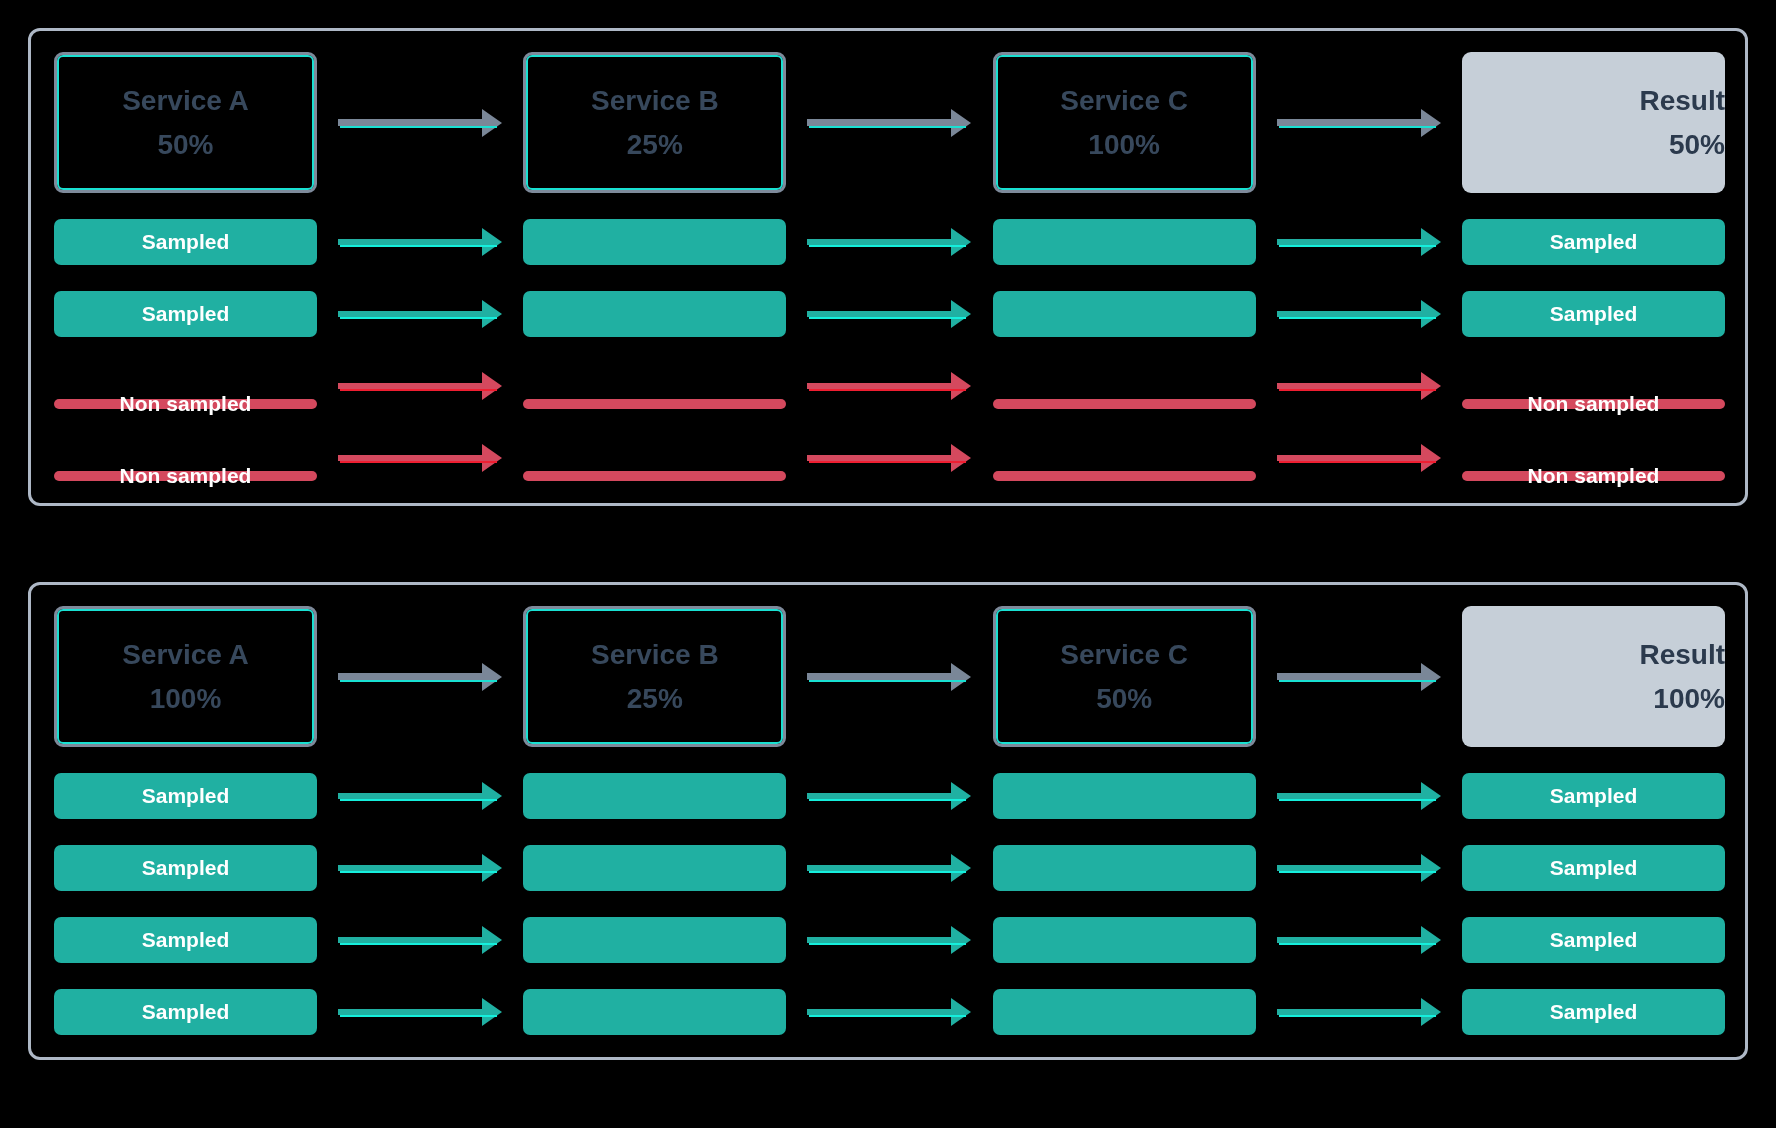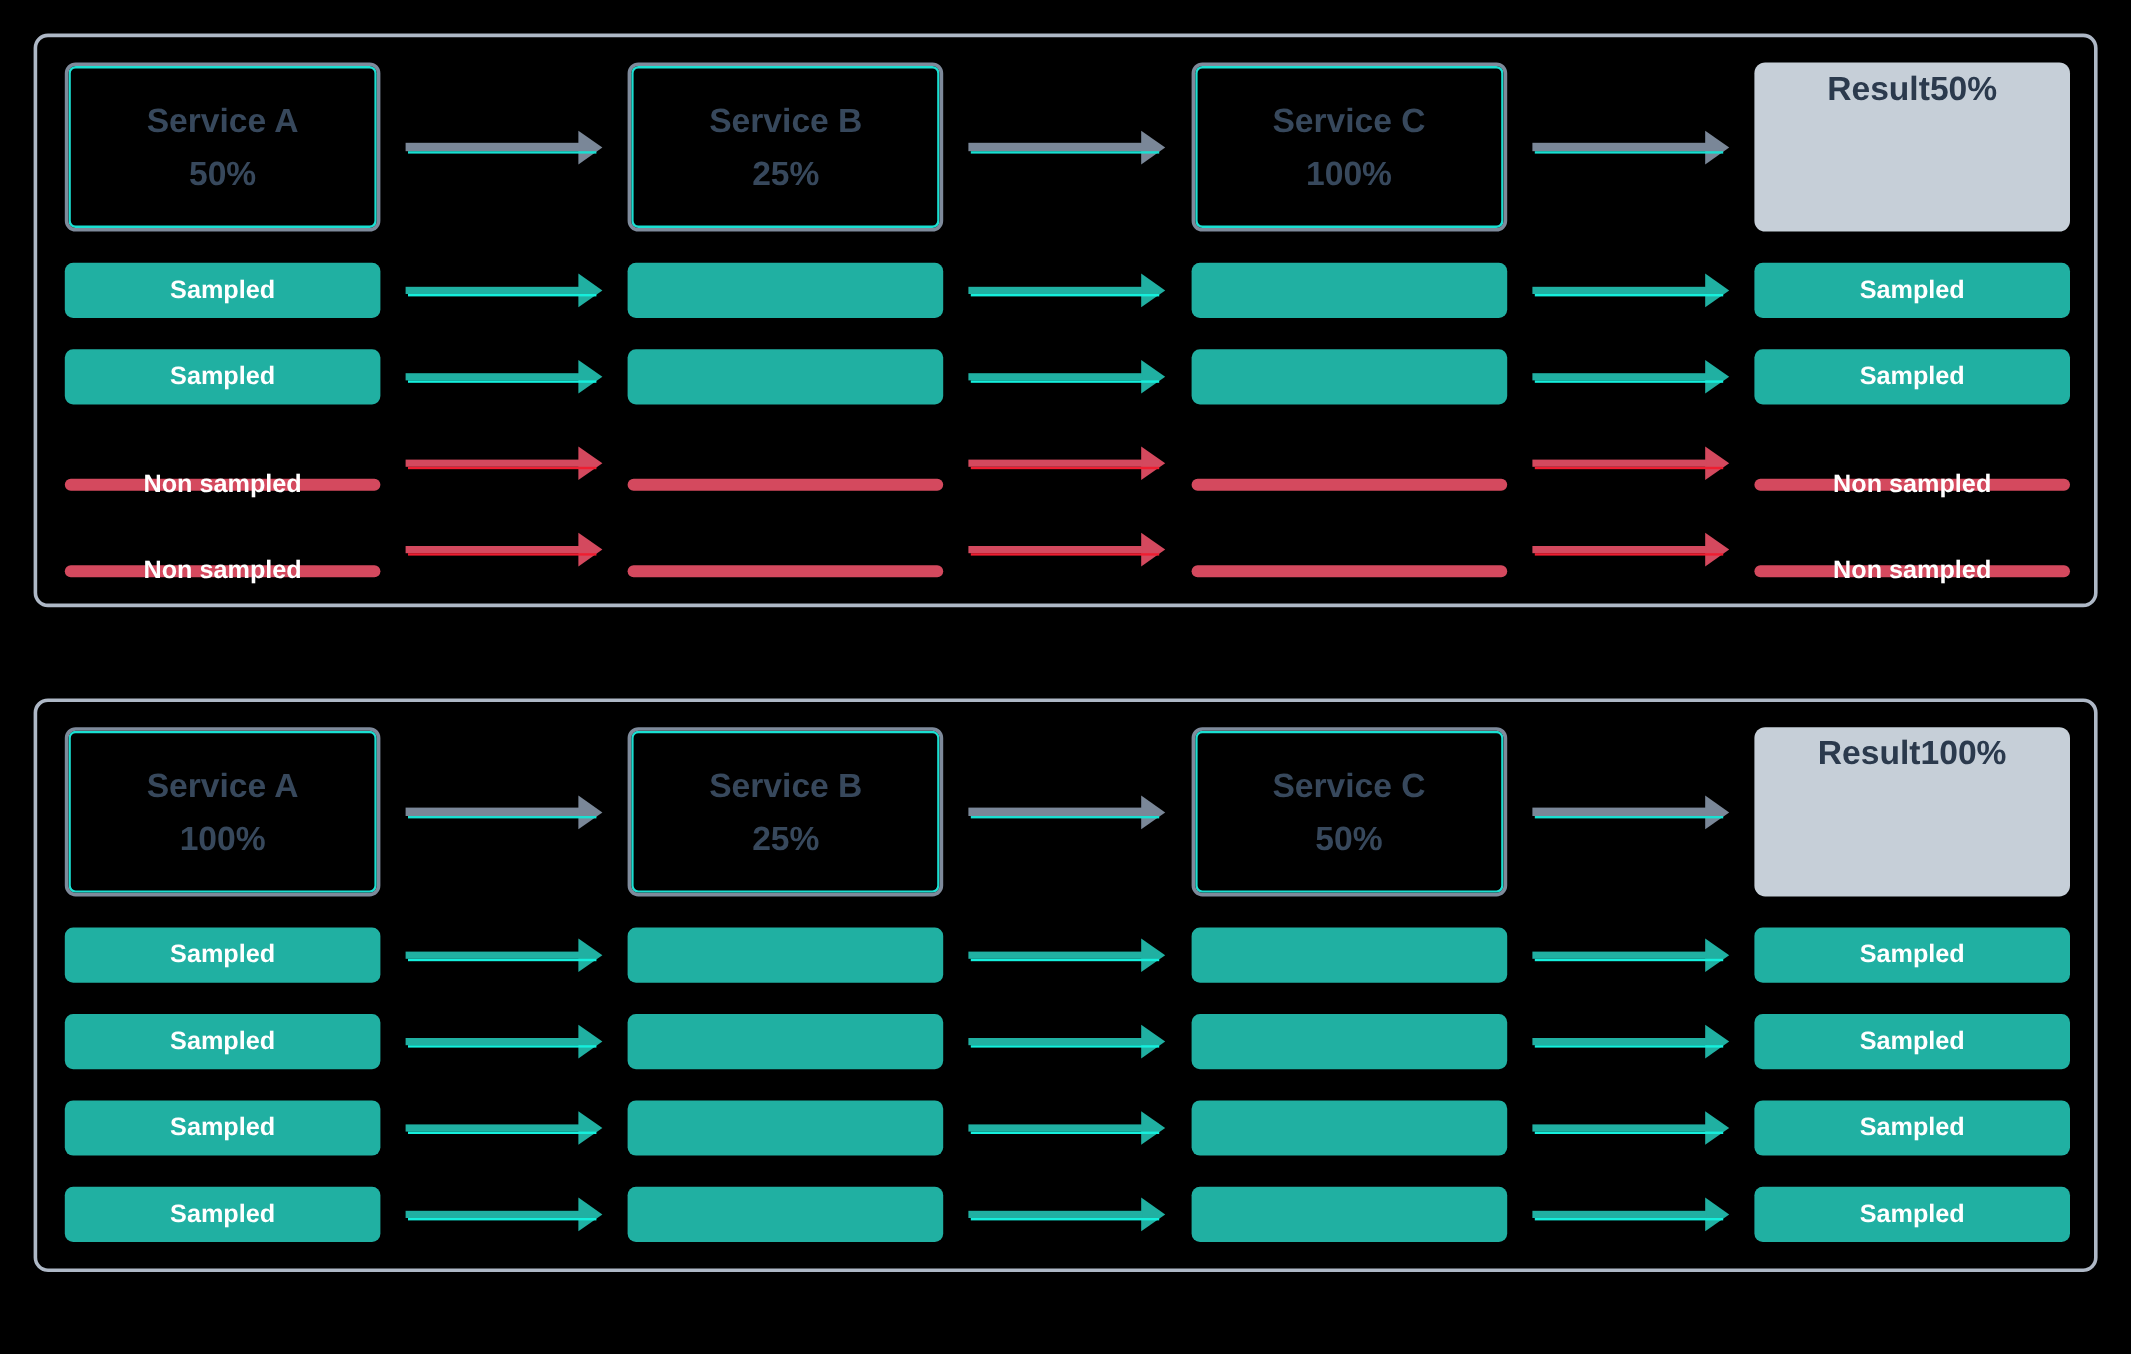--- a/index.html
+++ b/index.html
@@ -41,7 +41,7 @@
   .result-box{
     box-sizing:border-box;flex:1;
     border-radius:9px;
-    display:flex;flex-direction:row;justify-content:center;align-items:flex-start;
+    display:flex;flex-direction:column;justify-content:center;align-items:flex-end;
     background:var(--result_bg,#C6CFD8);
     color:var(--result_text,#2B3A4D);
     font-size:28px;font-weight:bold;line-height:44px;

